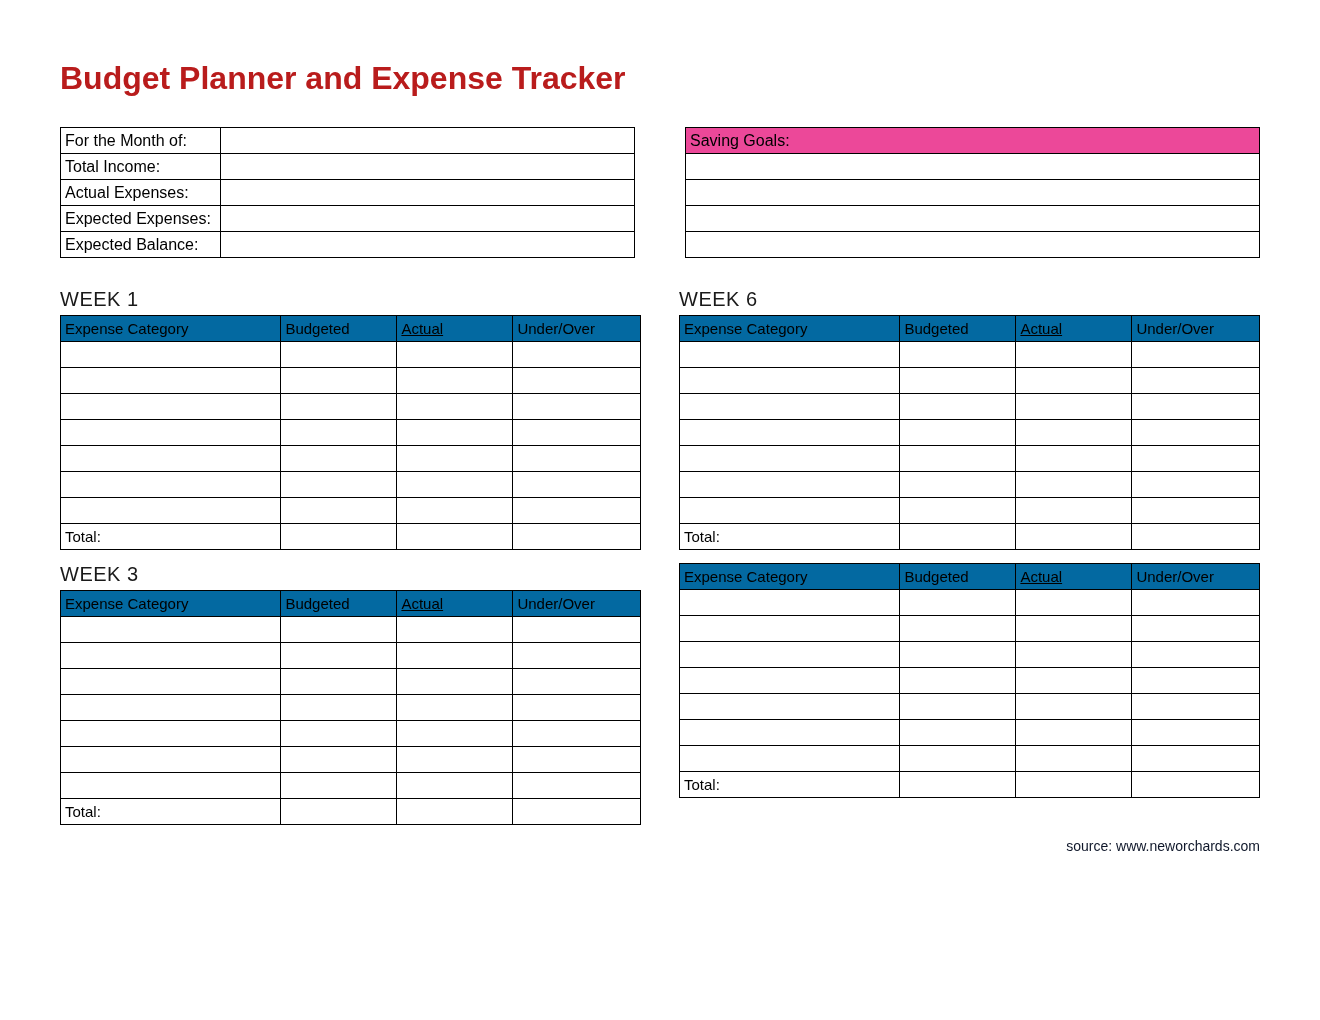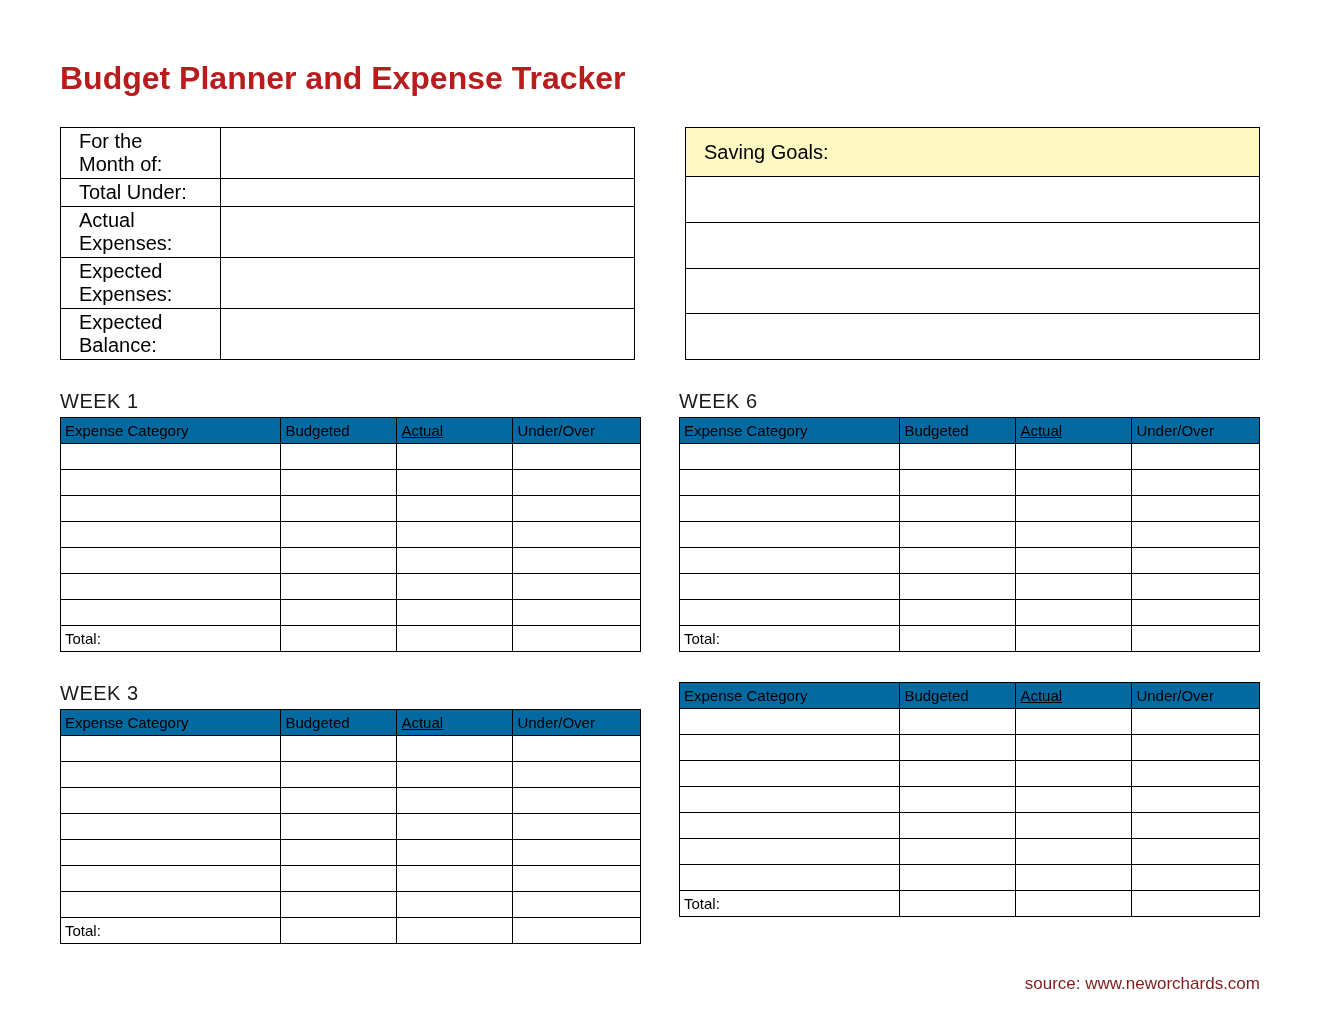--- a/index.html
+++ b/index.html
@@ -27,8 +27,8 @@
     .summary-table td, .goals-table td {
       border: 1px solid #000;
       height: 26px;
-      padding: 2px 18px;
-      font-size: 20px;
+      padding: 2px 4px;
+      font-size: 16px;
       vertical-align: middle;
     }
     .summary-table td:first-child {

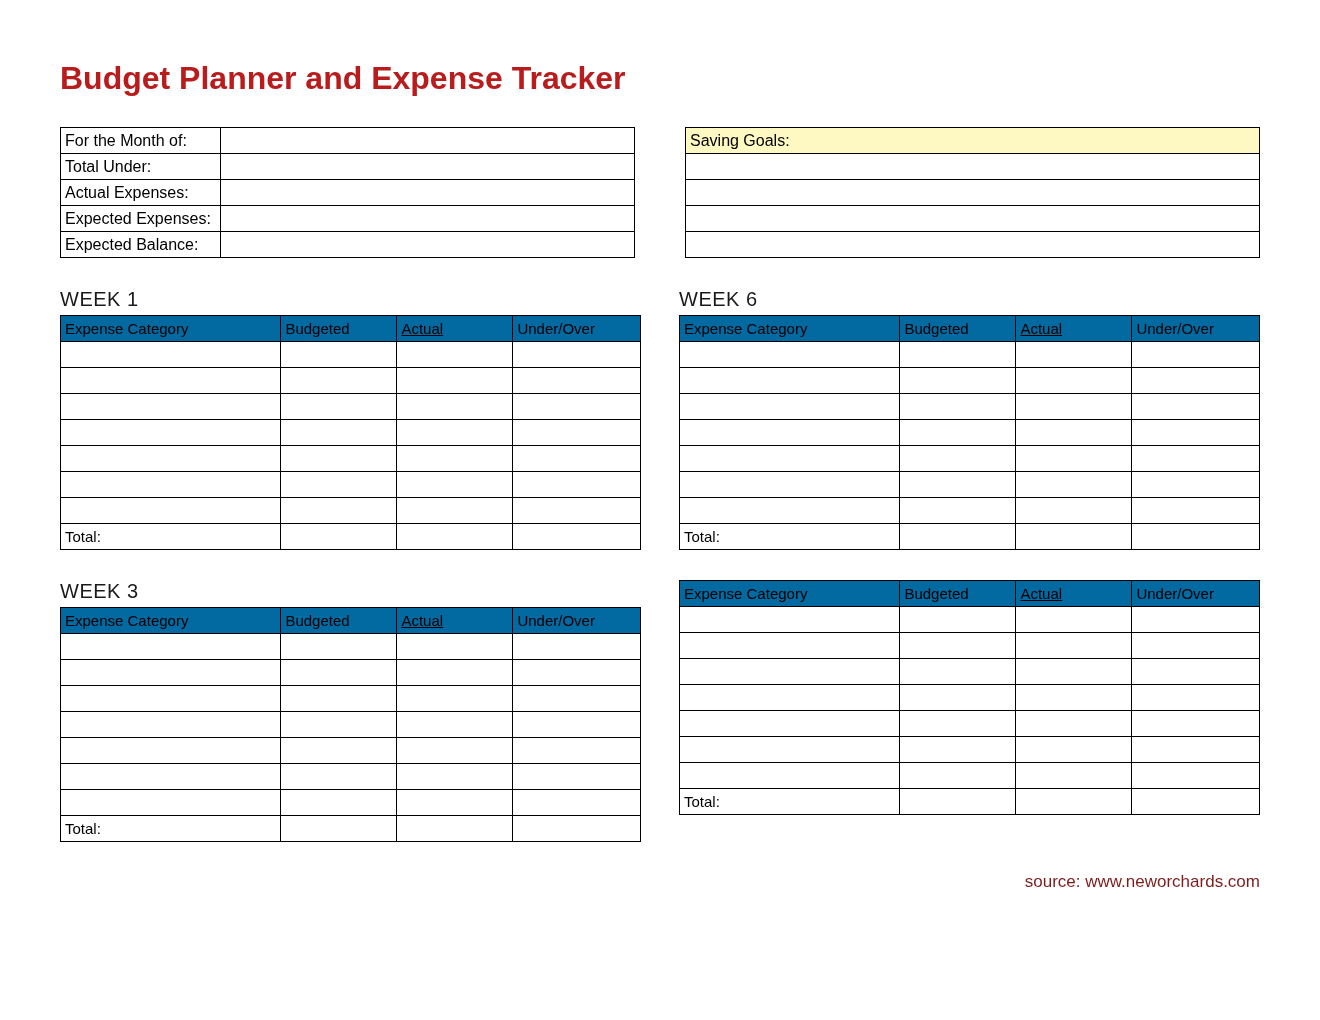--- a/index.html
+++ b/index.html
@@ -35,7 +35,7 @@
       width: 160px;
     }
     .goals-table .header-cell {
-      background: #fef9c3;
+      background: #ec4899;
       font-weight: 400;
     }
     .weeks-row {

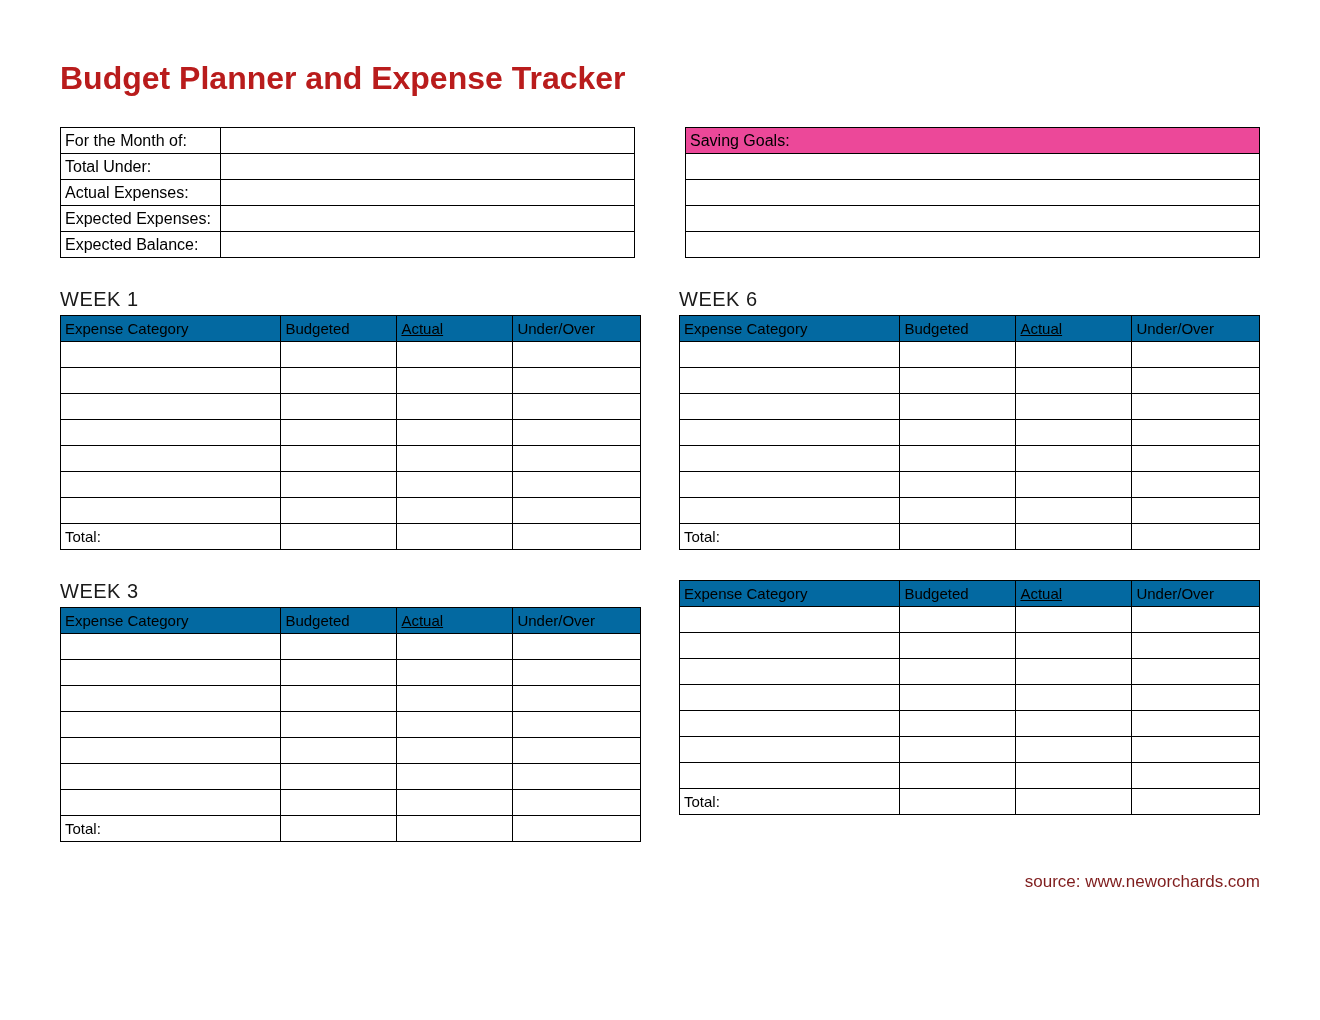--- a/index.html
+++ b/index.html
@@ -93,7 +93,7 @@
           <td></td>
         </tr>
         <tr>
-          <td>Total Under:</td>
+          <td>Total Income:</td>
           <td></td>
         </tr>
         <tr>

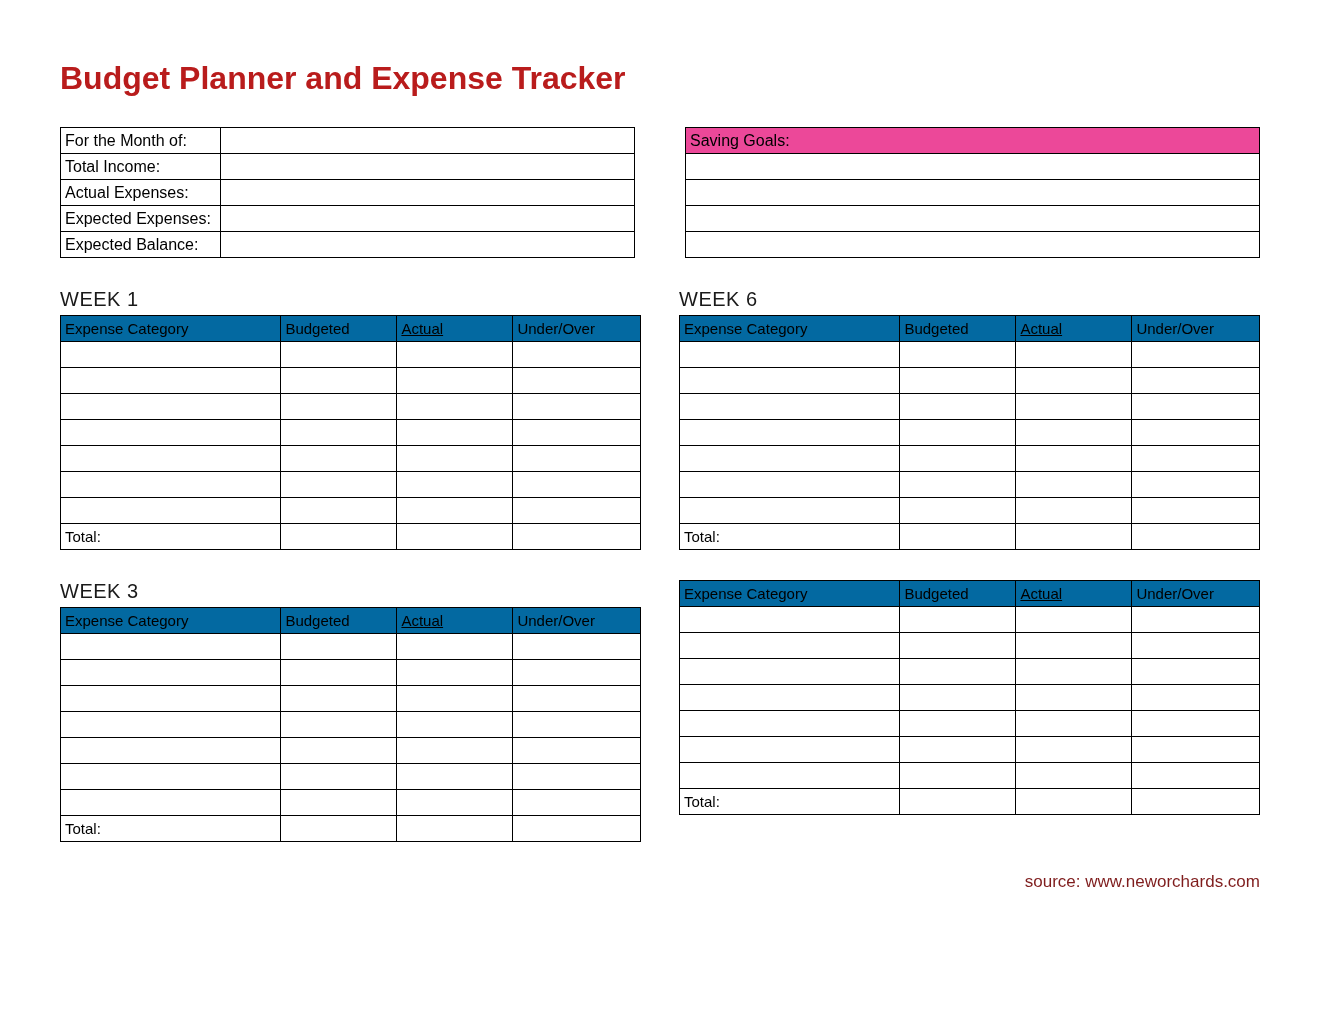--- a/index.html
+++ b/index.html
@@ -41,7 +41,7 @@
     .weeks-row {
       display: flex;
       gap: 38px;
-      margin-bottom: 30px;
+      margin-bottom: 13px;
     }
     .week-block {
       flex: 1;

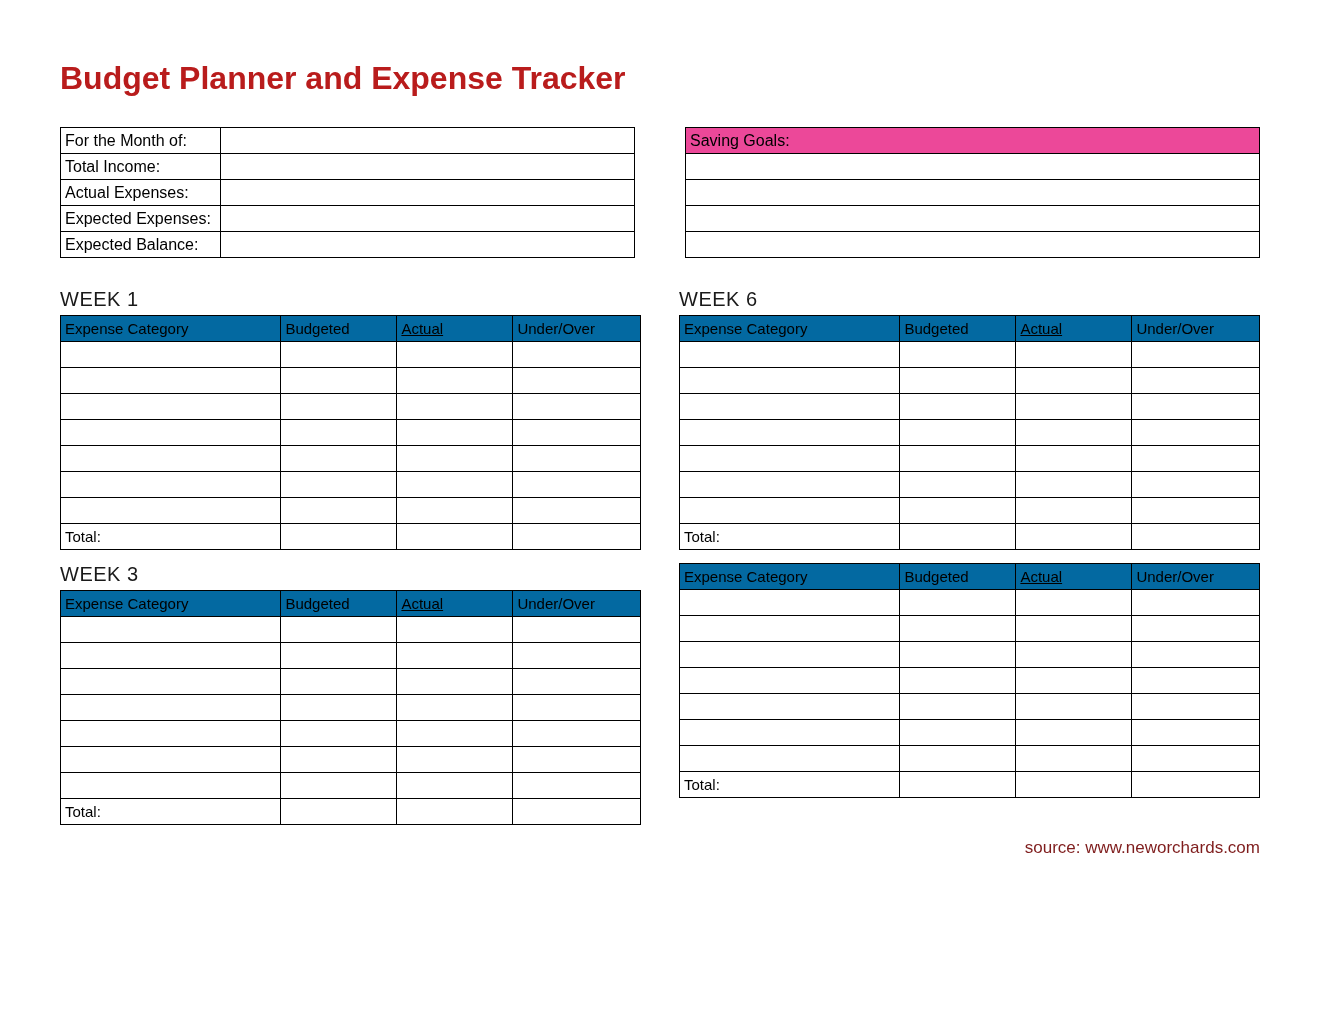--- a/index.html
+++ b/index.html
@@ -75,8 +75,8 @@
     .week-table th:nth-child(4), .week-table td:nth-child(4) { width: 22%; }
     .source {
       text-align: right;
-      font-size: 17px;
-      color: #7f1d1d;
+      font-size: 14px;
+      color: #0f172a;
       margin-top: 8px;
     }
   </style>

